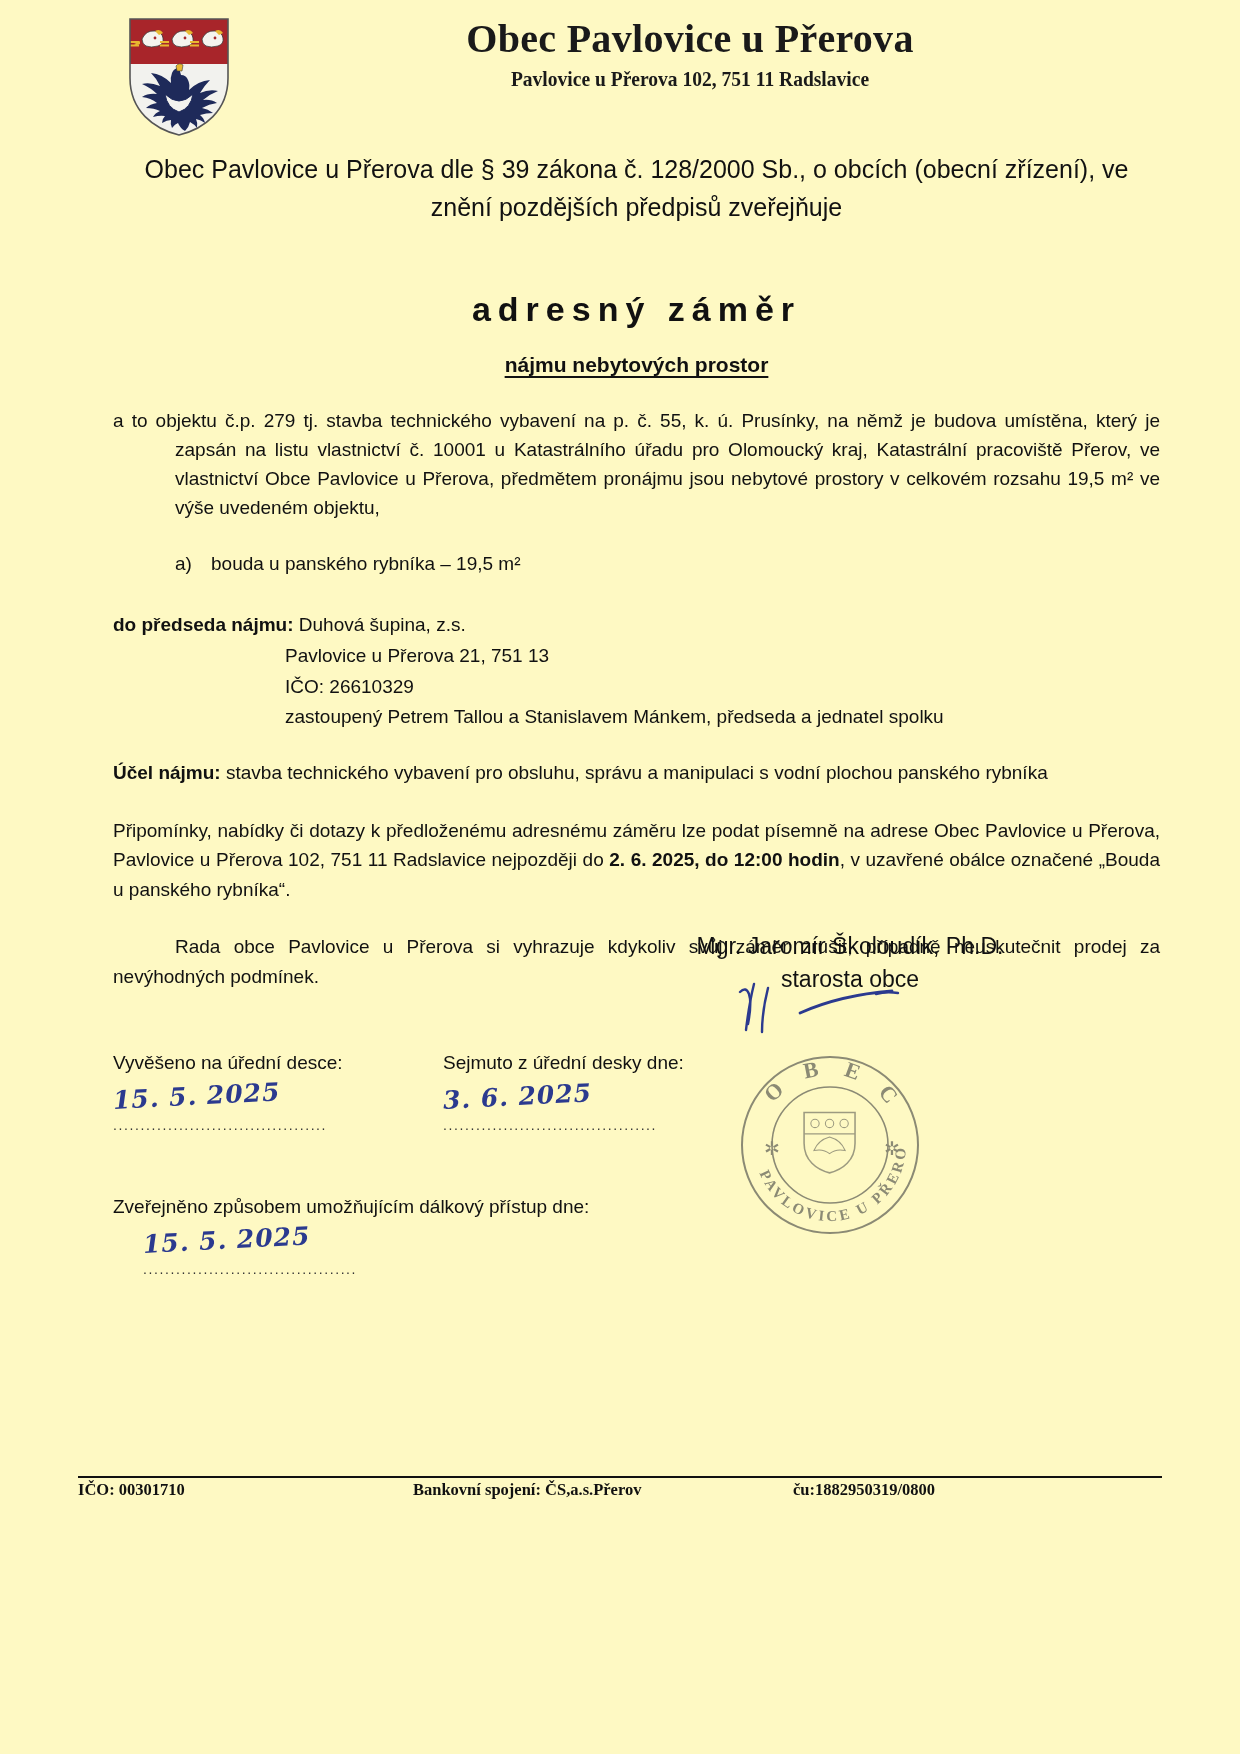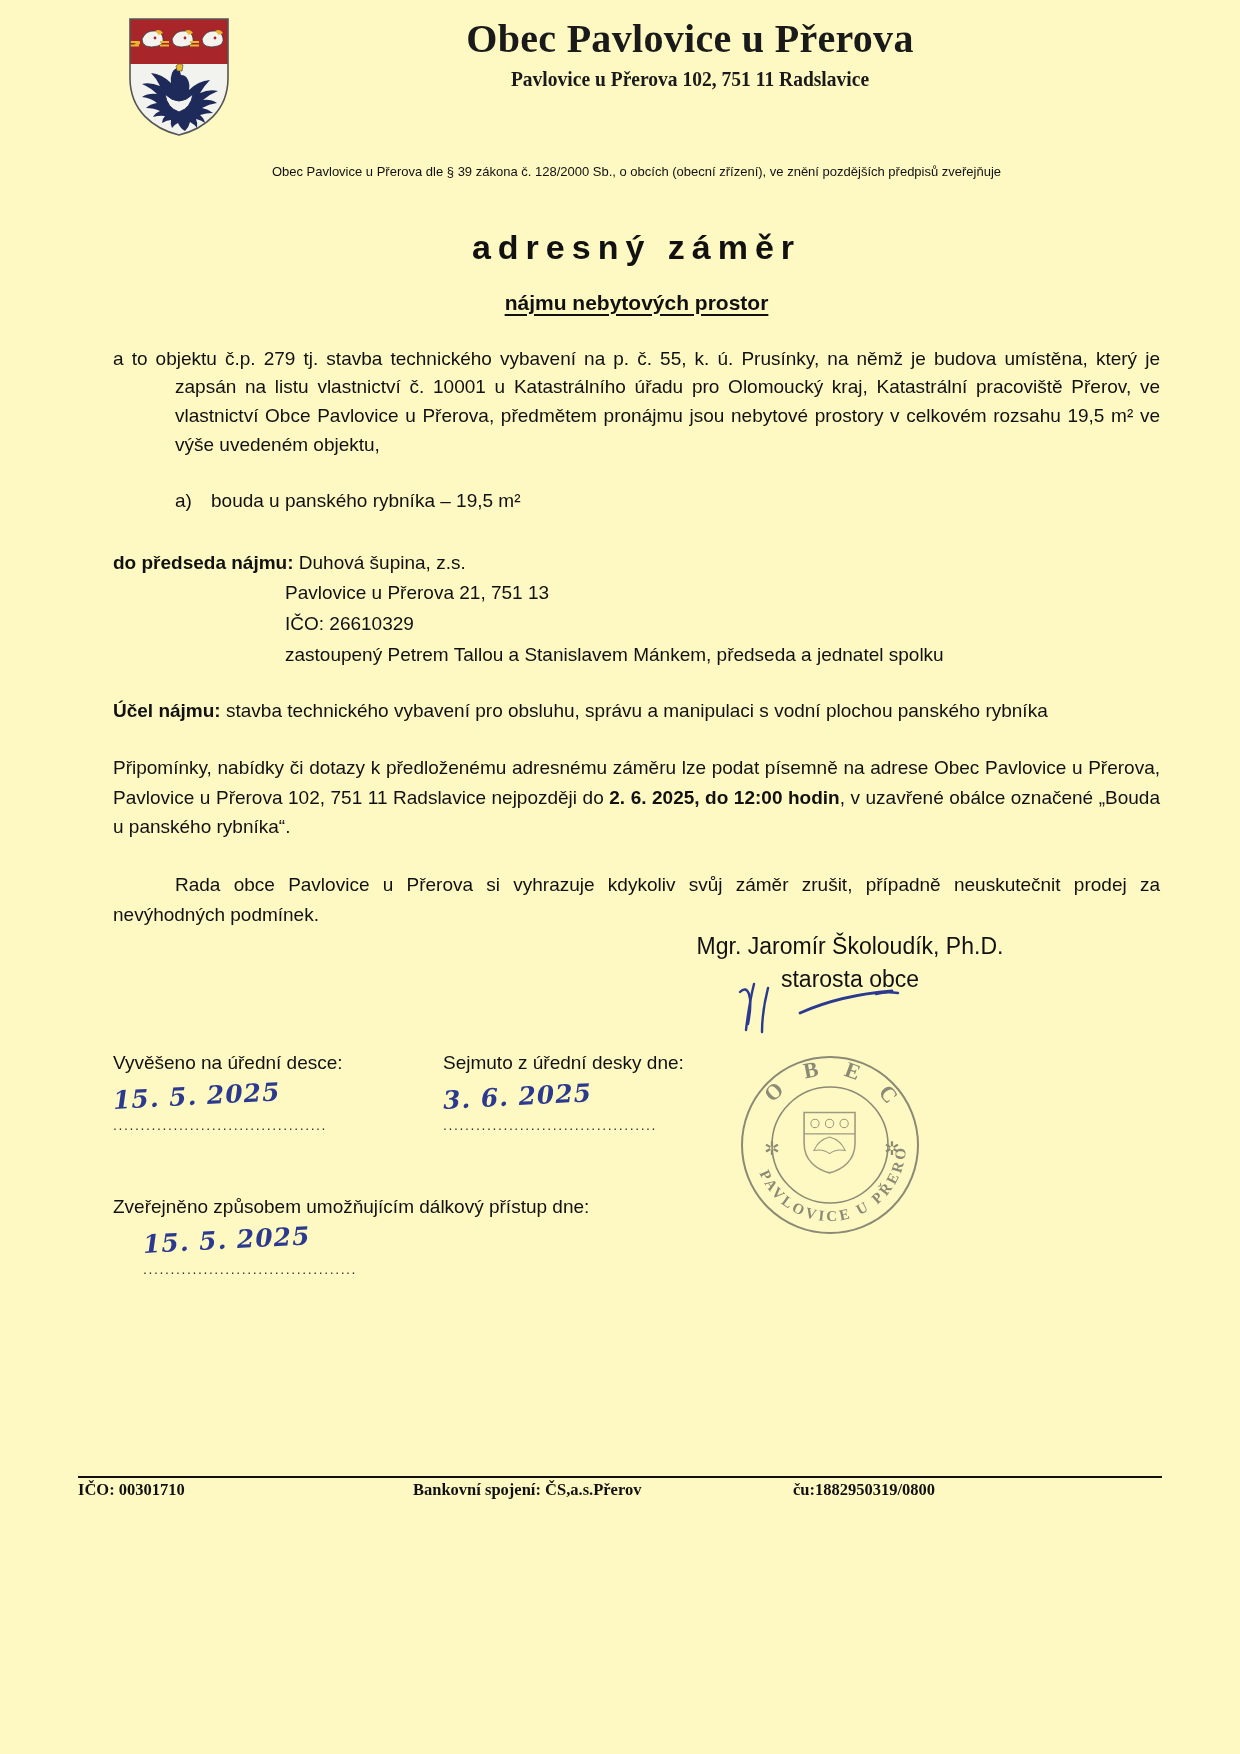--- a/index.html
+++ b/index.html
@@ -70,10 +70,10 @@
     top: 150px;
   }
   .intro {
-    font-size: 13px;
+    font-size: 25px;
     line-height: 1.5;
     text-align: center;
-    margin: 12px 8px;
+    margin: 1px 8px;
   }
   .doc-title {
     text-align: center;

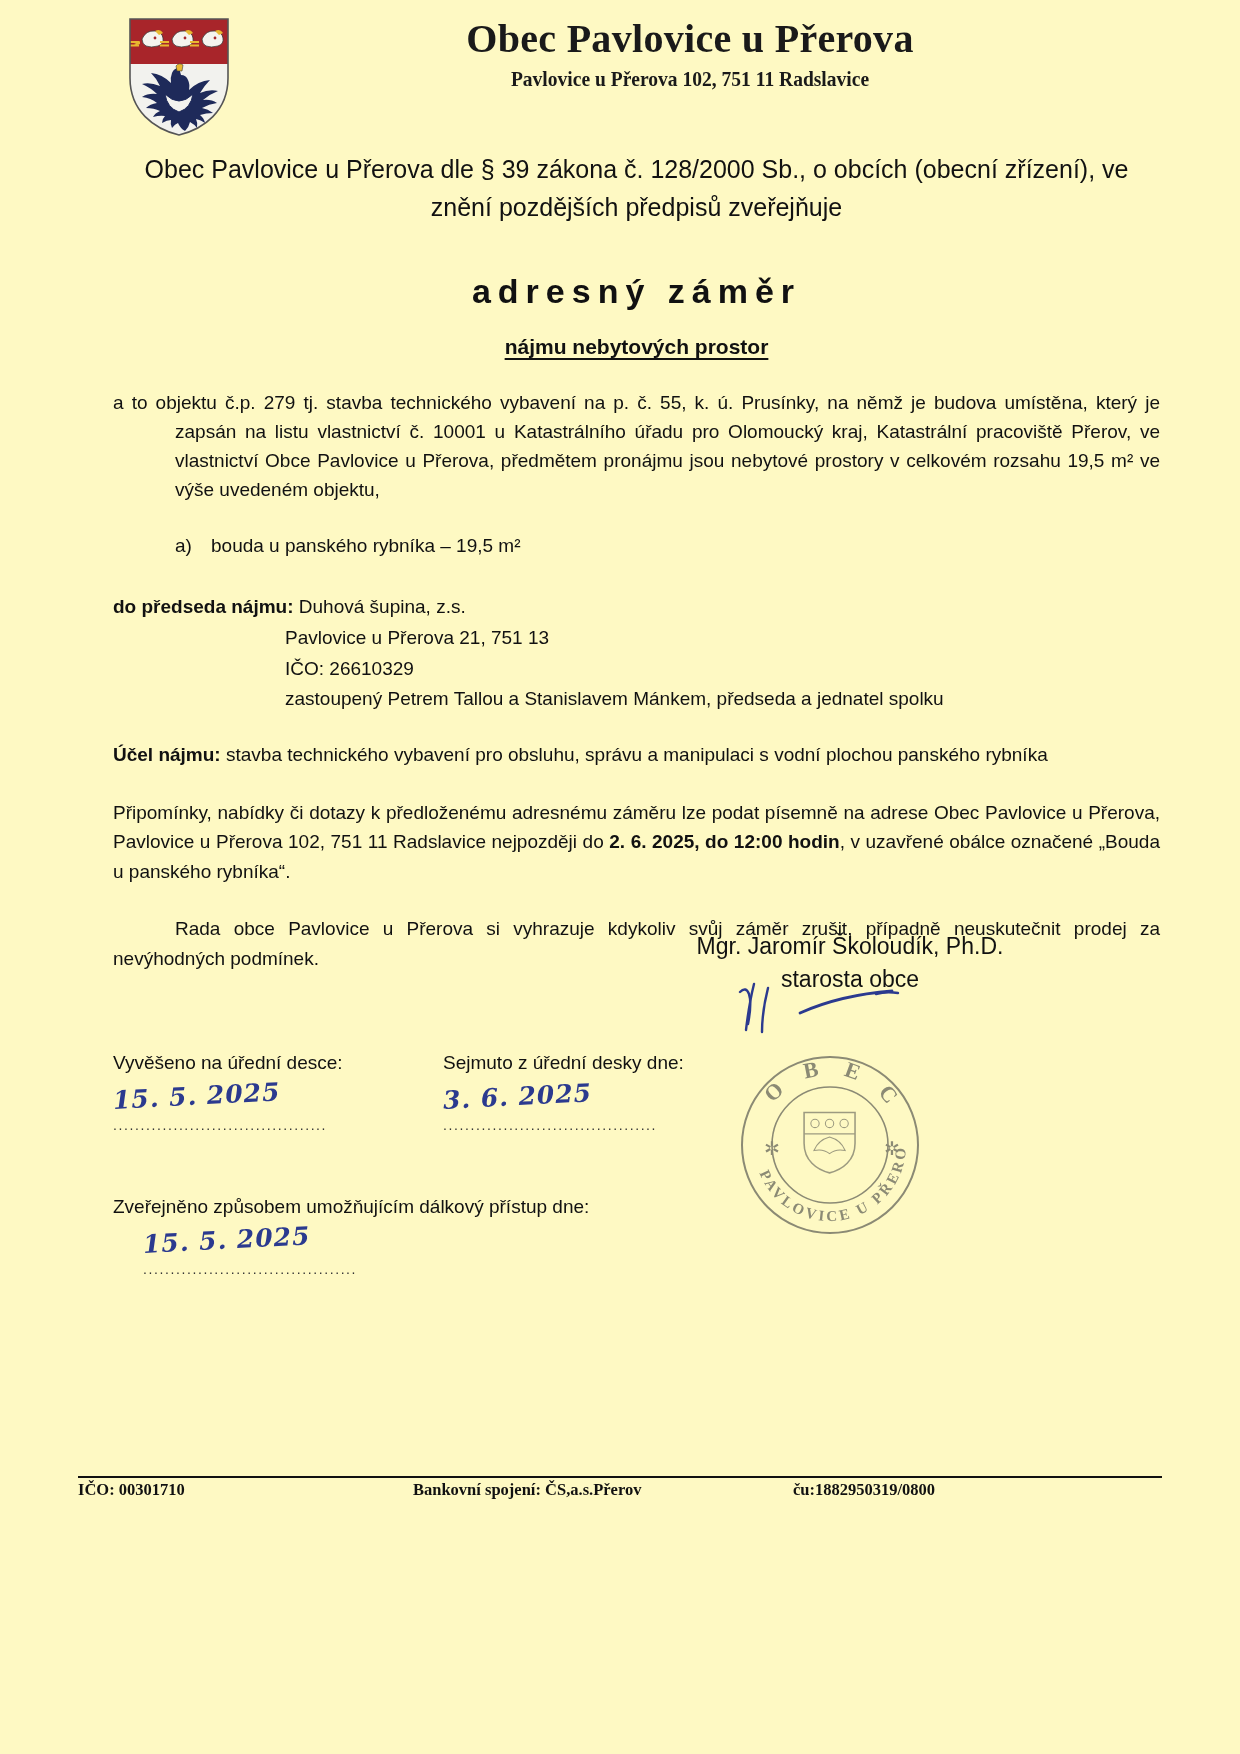--- a/index.html
+++ b/index.html
@@ -80,7 +80,7 @@
     font-size: 34px;
     font-weight: 700;
     letter-spacing: 7px;
-    margin-top: 46px;
+    margin-top: 64px;
     color: #111;
   }
   .doc-subtitle {

